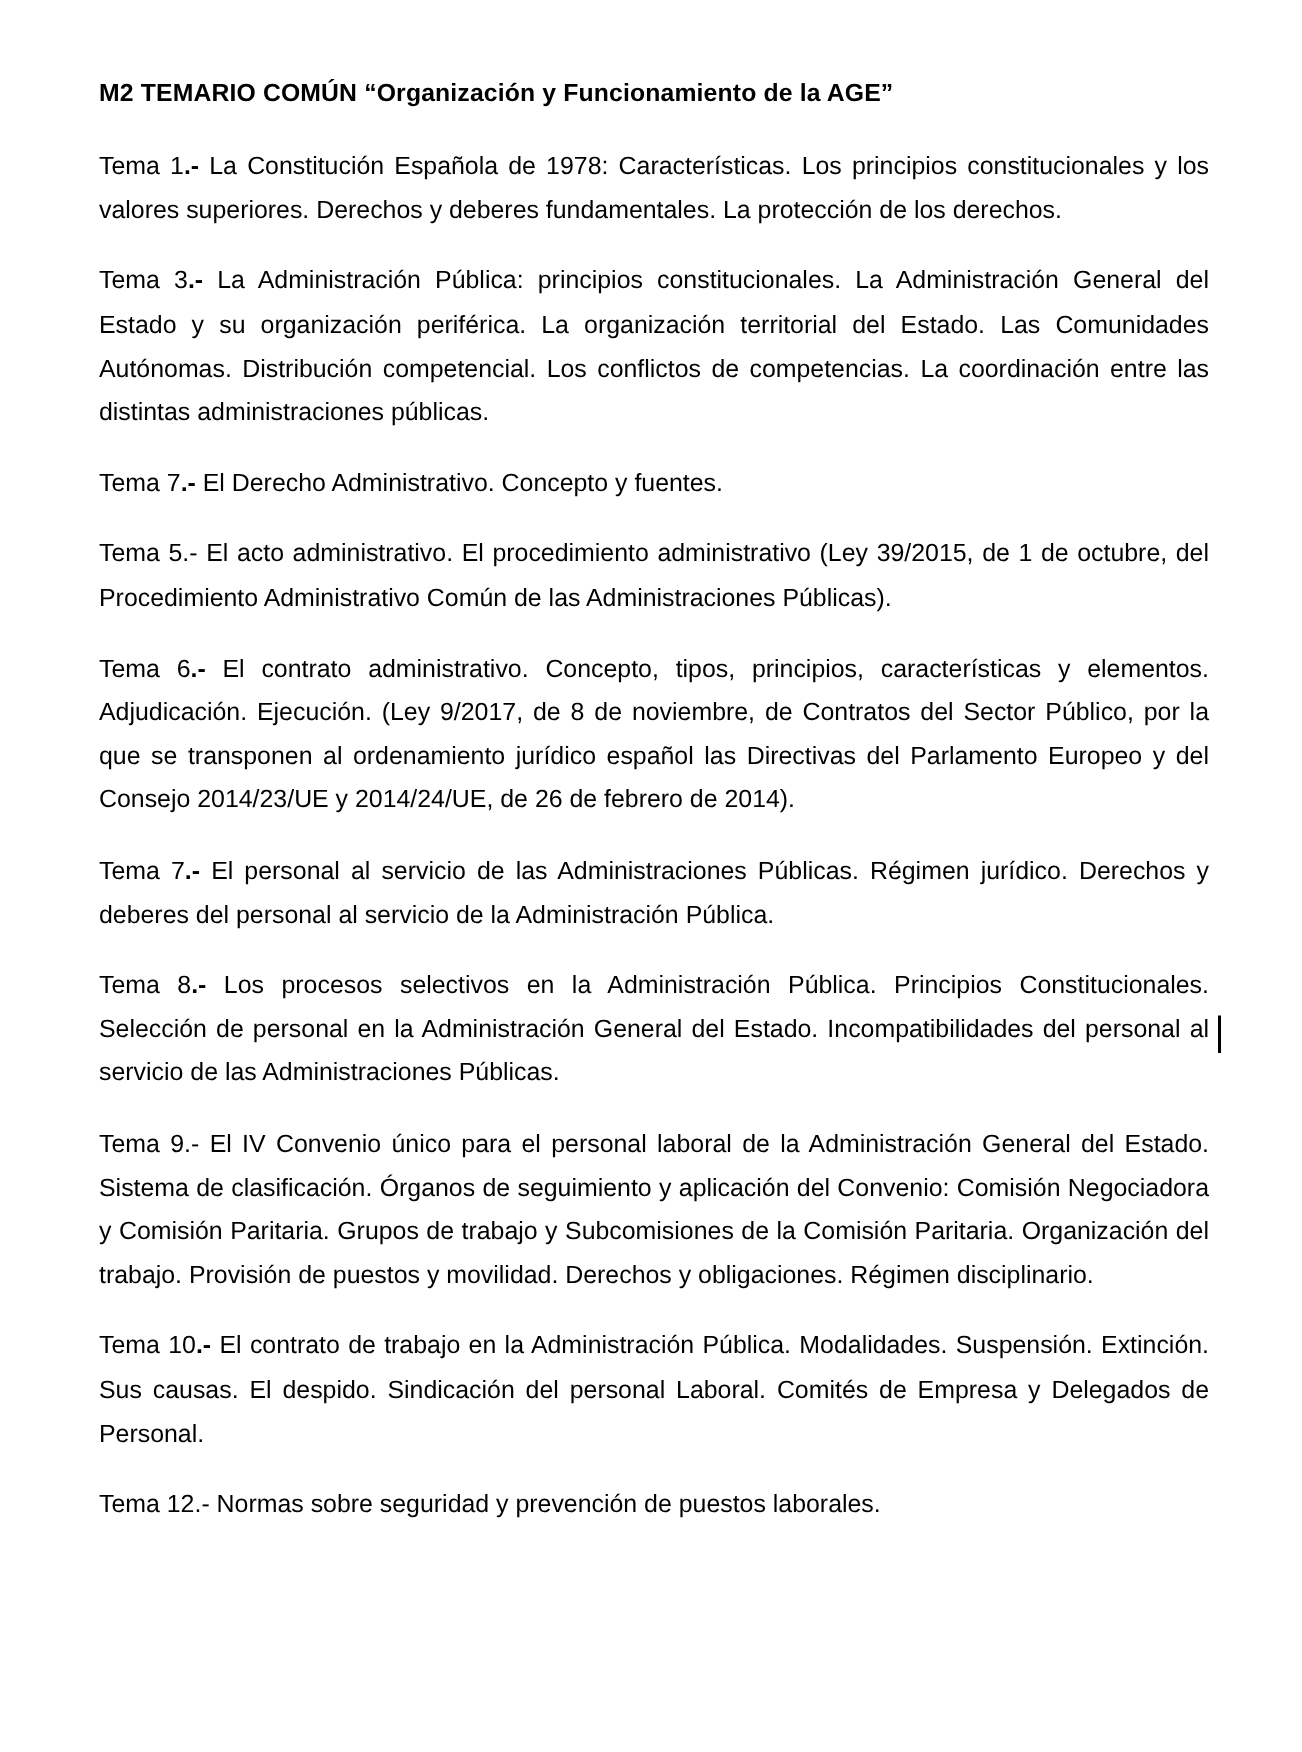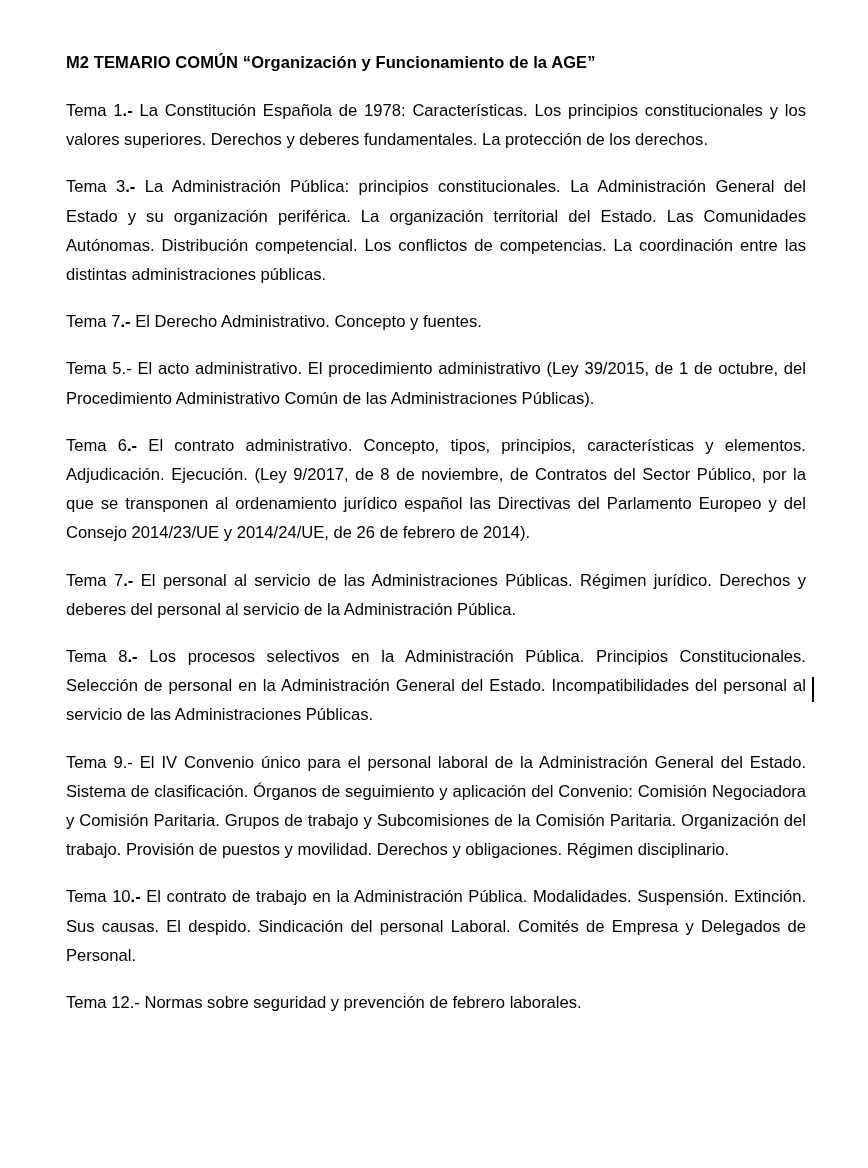--- a/index.html
+++ b/index.html
@@ -86,7 +86,7 @@
         <p class="tema"><span class="tema-label">Tema 8</span><span class="tema-dash-bold">.-</span><span class="tema-body"> Los procesos selectivos en la Administración Pública. Principios Constitucionales. Selección de personal en la Administración General del Estado. Incompatibilidades del personal al servicio de las Administraciones Públicas.</span></p>
         <p class="tema"><span class="tema-label">Tema 9</span><span class="tema-dash-regular">.-</span><span class="tema-body"> El IV Convenio único para el personal laboral de la Administración General del Estado. Sistema de clasificación. Órganos de seguimiento y aplicación del Convenio: Comisión Negociadora y Comisión Paritaria. Grupos de trabajo y Subcomisiones de la Comisión Paritaria. Organización del trabajo. Provisión de puestos y movilidad. Derechos y obligaciones. Régimen disciplinario.</span></p>
         <p class="tema"><span class="tema-label">Tema 10</span><span class="tema-dash-bold">.-</span><span class="tema-body"> El contrato de trabajo en la Administración Pública. Modalidades. Suspensión. Extinción. Sus causas. El despido. Sindicación del personal Laboral. Comités de Empresa y Delegados de Personal.</span></p>
-        <p class="tema"><span class="tema-label">Tema 12</span><span class="tema-dash-regular">.-</span><span class="tema-body"> Normas sobre seguridad y prevención de febrero laborales.</span></p>
+        <p class="tema"><span class="tema-label">Tema 12</span><span class="tema-dash-regular">.-</span><span class="tema-body"> Normas sobre seguridad y prevención de puestos laborales.</span></p>
       </div>
 
   </div>

